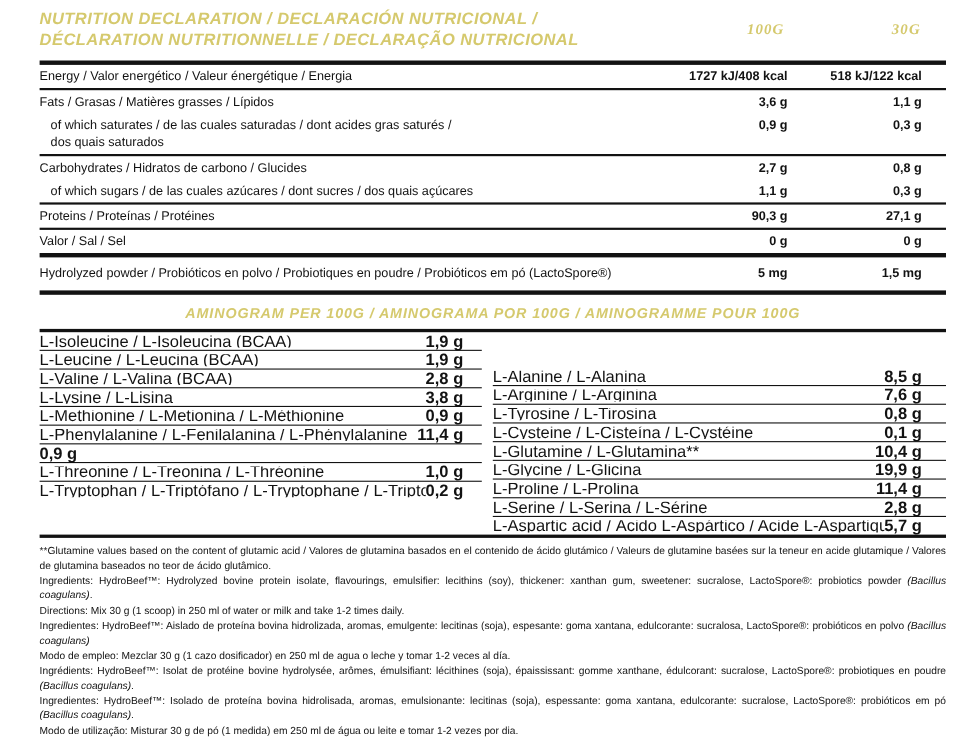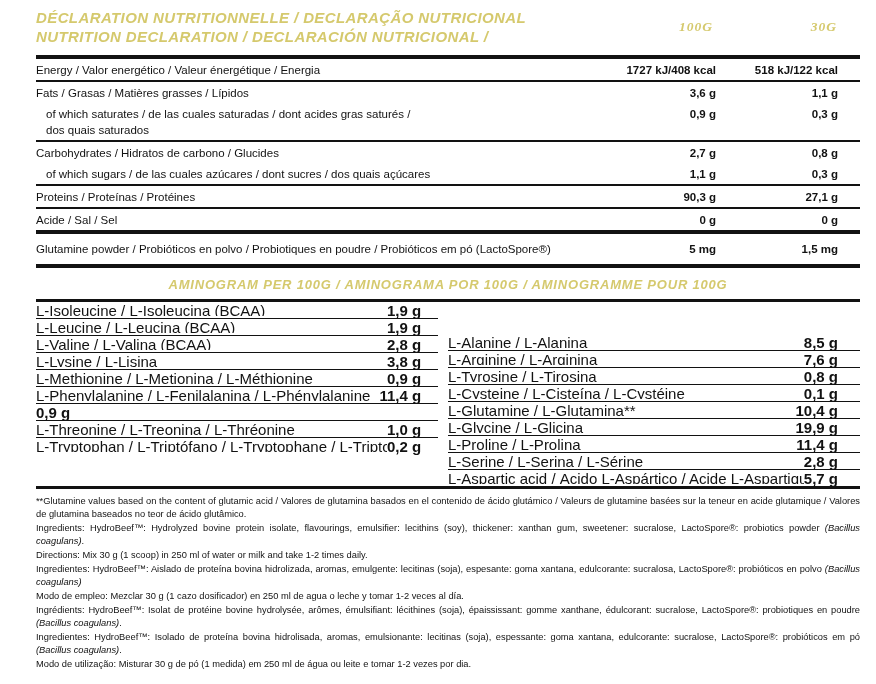--- a/index.html
+++ b/index.html
@@ -60,8 +60,8 @@
 
   <header class="hdr">
     <div class="title">
+      <div>NUTRITION DECLARATION / DECLARACIÓN NUTRICIONAL /</div>
       <div>DÉCLARATION NUTRITIONNELLE / DECLARAÇÃO NUTRICIONAL</div>
-      <div>NUTRITION DECLARATION / DECLARACIÓN NUTRICIONAL /</div>
     </div>
     <div class="hc hc1">100G</div>
     <div class="hc hc2">30G</div>

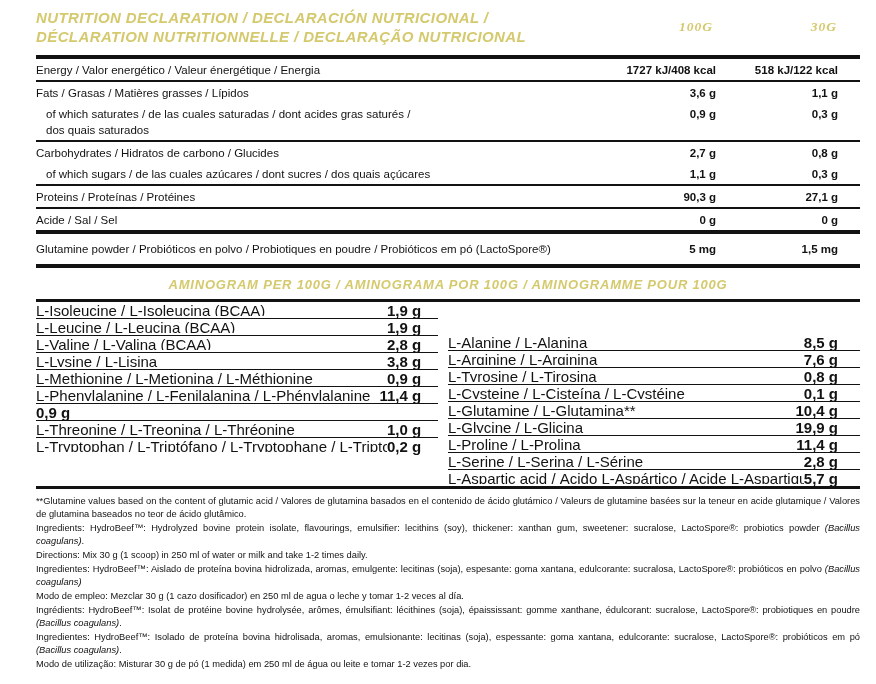--- a/index.html
+++ b/index.html
@@ -99,7 +99,7 @@
         <div class="nv v2">27,1 g</div>
       </div>
       <div class="nrow div-t">
-        <div class="nlbl"><span class="seg-b">Acide</span><span class="seg-r"> / Sal / Sel</span></div>
+        <div class="nlbl"><span class="seg-b">Valor</span><span class="seg-r"> / Sal / Sel</span></div>
         <div class="nv v1">0 g</div>
         <div class="nv v2">0 g</div>
       </div>

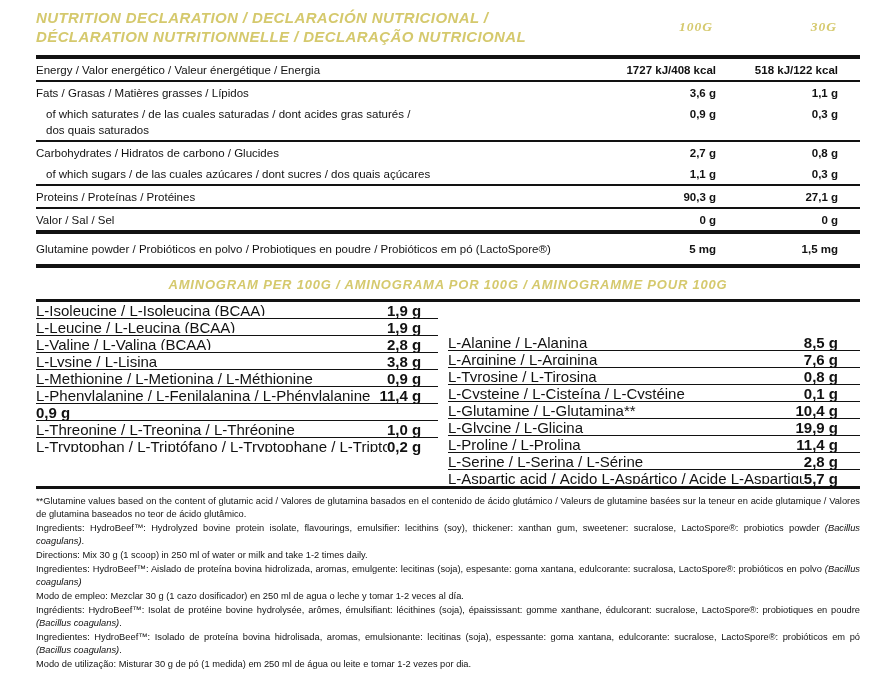--- a/index.html
+++ b/index.html
@@ -104,7 +104,7 @@
         <div class="nv v2">0 g</div>
       </div>
       <div class="nrow div-t tall">
-        <div class="nlbl"><span class="seg-b">Glutamine powder</span><span class="seg-r"> / Probióticos en polvo / Probiotiques en poudre / Probióticos em pó </span><span class="seg-b">(LactoSpore®)</span></div>
+        <div class="nlbl"><span class="seg-b">Hydrolyzed powder</span><span class="seg-r"> / Probióticos en polvo / Probiotiques en poudre / Probióticos em pó </span><span class="seg-b">(LactoSpore®)</span></div>
         <div class="nv v1">5 mg</div>
         <div class="nv v2">1,5 mg</div>
       </div>

